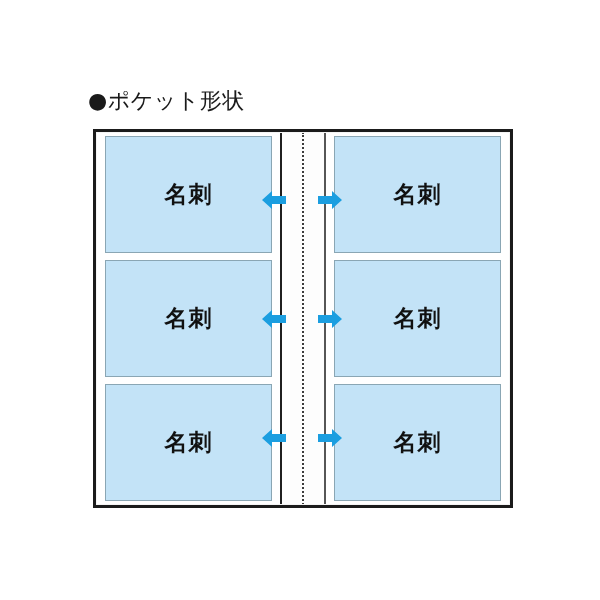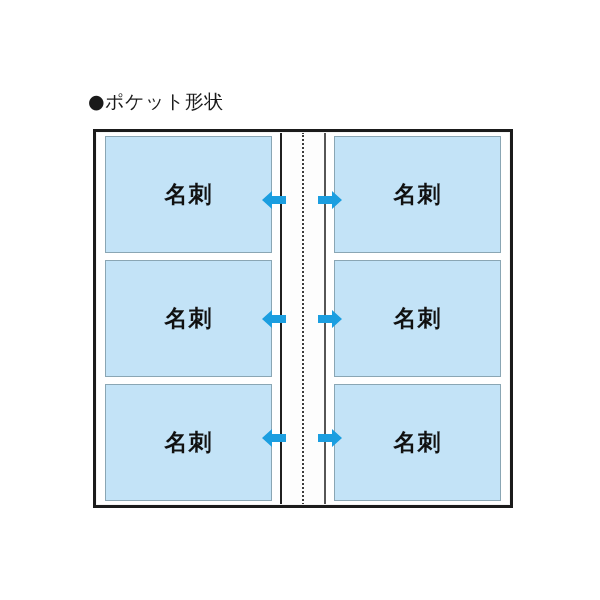--- a/index.html
+++ b/index.html
@@ -20,7 +20,7 @@
     position: absolute;
     left: 88px;
     top: 88px;
-    font-size: 19px;
+    font-size: 22px;
     line-height: 26px;
     color: #1a1a1a;
     letter-spacing: 0.5px;

